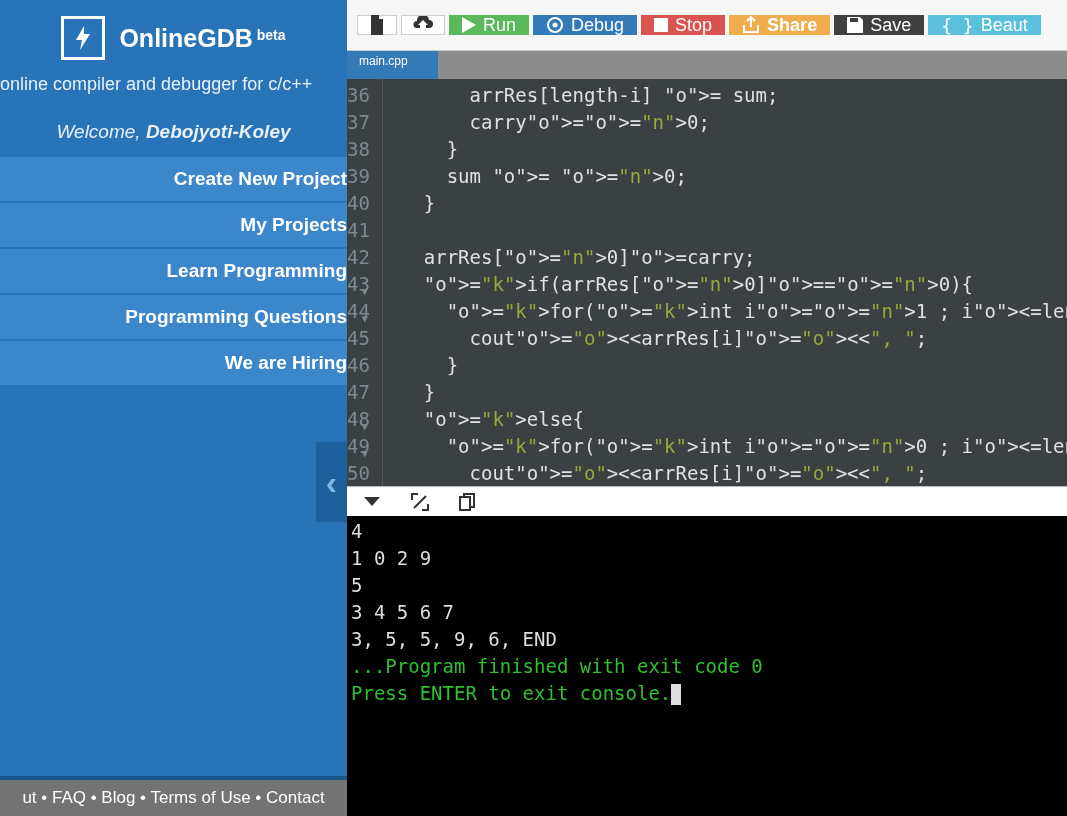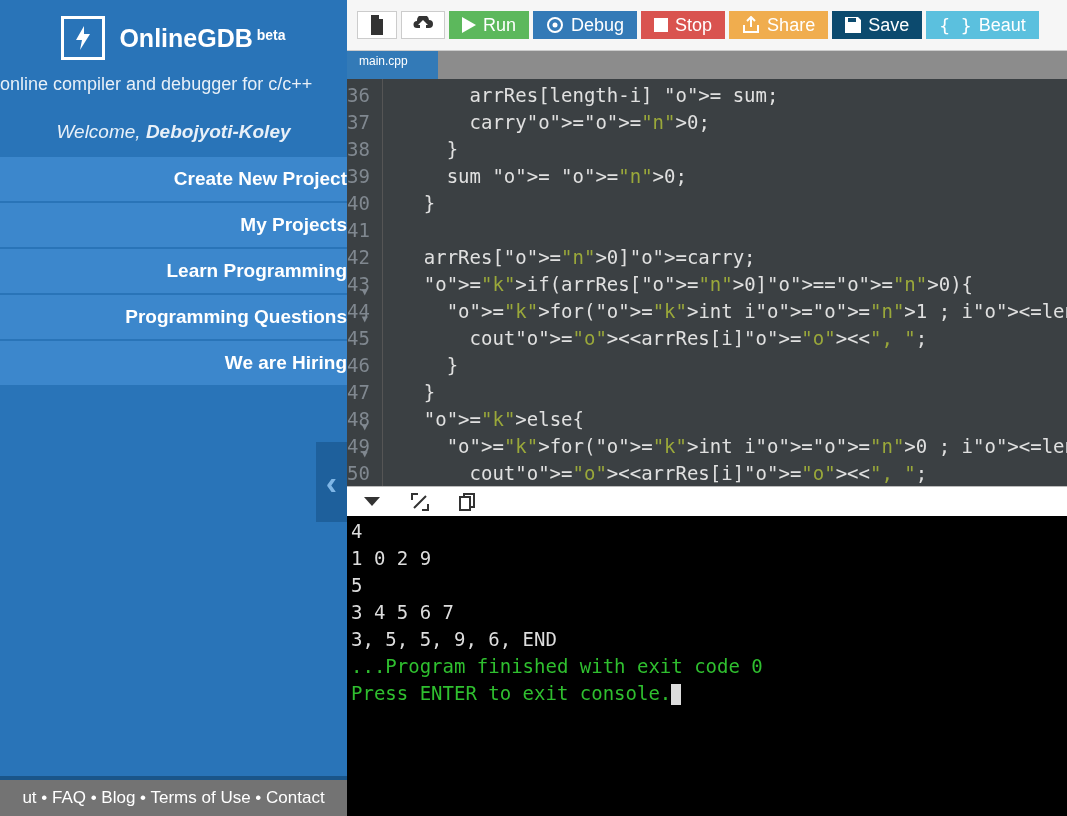--- a/index.html
+++ b/index.html
@@ -22,7 +22,7 @@
 
 .main { position:absolute; left:347px; top:0; width:720px; height:816px; background:#fff; display:flex; flex-direction:column; }
 .toolbar { height:51px; background:#f6f6f6; border-bottom:1px solid #ccc; display:flex; align-items:center; padding-left:10px; gap:4px; }
-.tbtn { height:28px; padding:0 13px; display:flex; align-items:center; gap:7px; color:#fff; font-size:18px; border-radius:0; cursor:pointer; border:none; font-weight:500; }
+.tbtn { height:20px; padding:0 13px; display:flex; align-items:center; gap:7px; color:#fff; font-size:18px; border-radius:0; cursor:pointer; border:none; font-weight:500; }
 .tbtn.white { background:#fff; border:1px solid #ccc; color:#333; padding:0 11px; }
 .tbtn.green{background:#5cb85c;} .tbtn.blue{background:#337ab7;} .tbtn.red{background:#d9534f;} .tbtn.orange{background:#f0ad4e;} .tbtn.cyan{background:#5bc0de;} .tbtn.save{background:#0c4a6e;}
 

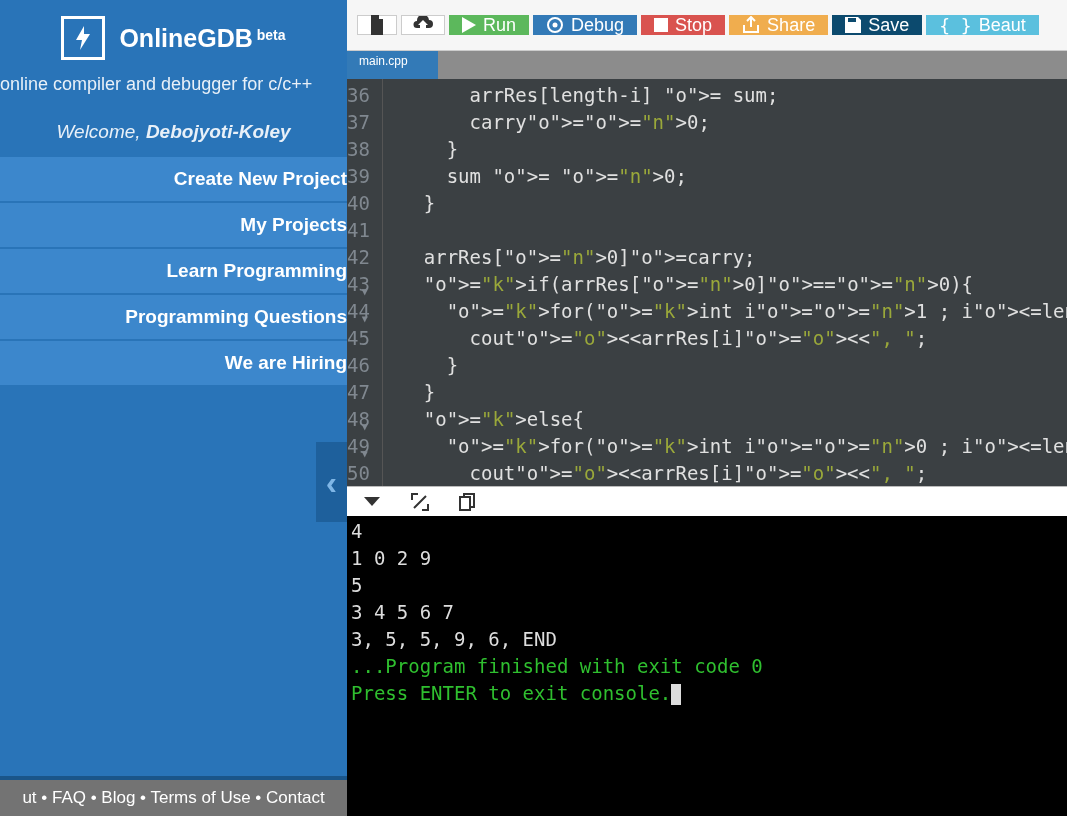--- a/index.html
+++ b/index.html
@@ -24,7 +24,7 @@
 .toolbar { height:51px; background:#f6f6f6; border-bottom:1px solid #ccc; display:flex; align-items:center; padding-left:10px; gap:4px; }
 .tbtn { height:20px; padding:0 13px; display:flex; align-items:center; gap:7px; color:#fff; font-size:18px; border-radius:0; cursor:pointer; border:none; font-weight:500; }
 .tbtn.white { background:#fff; border:1px solid #ccc; color:#333; padding:0 11px; }
-.tbtn.green{background:#5cb85c;} .tbtn.blue{background:#337ab7;} .tbtn.red{background:#d9534f;} .tbtn.orange{background:#f0ad4e;} .tbtn.cyan{background:#5bc0de;} .tbtn.save{background:#0c4a6e;}
+.tbtn.green{background:#5cb85c;} .tbtn.blue{background:#337ab7;} .tbtn.red{background:#d9534f;} .tbtn.orange{background:#f0ad4e;font-weight:bold;} .tbtn.cyan{background:#5bc0de;} .tbtn.save{background:#0c4a6e;}
 
 .tabbar { height:28px; background:#8c8c8c; display:flex; }
 .tab { background:#337ab7; color:#ffffff; padding:3px 30px 3px 12px; font-size:12px; position:relative; }

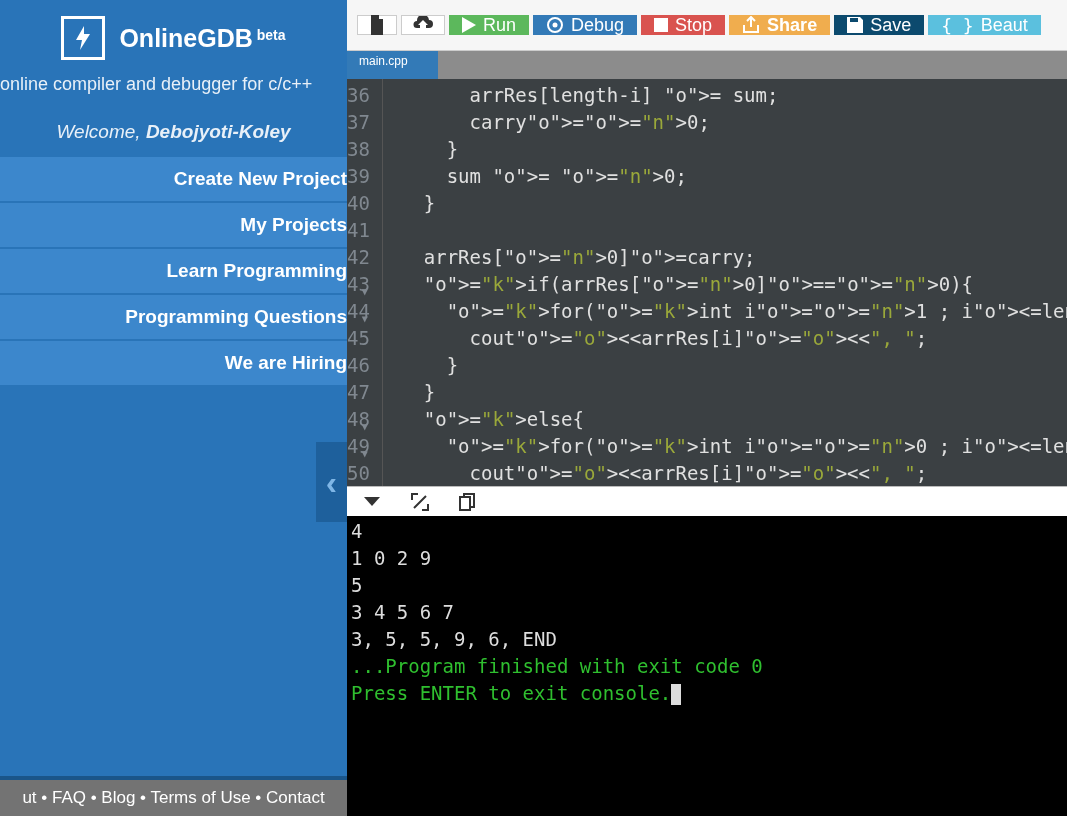--- a/index.html
+++ b/index.html
@@ -24,7 +24,7 @@
 .toolbar { height:51px; background:#f6f6f6; border-bottom:1px solid #ccc; display:flex; align-items:center; padding-left:10px; gap:4px; }
 .tbtn { height:20px; padding:0 13px; display:flex; align-items:center; gap:7px; color:#fff; font-size:18px; border-radius:0; cursor:pointer; border:none; font-weight:500; }
 .tbtn.white { background:#fff; border:1px solid #ccc; color:#333; padding:0 11px; }
-.tbtn.green{background:#5cb85c;} .tbtn.blue{background:#337ab7;} .tbtn.red{background:#d9534f;} .tbtn.orange{background:#f0ad4e;font-weight:bold;} .tbtn.cyan{background:#5bc0de;} .tbtn.save{background:#0c4a6e;}
+.tbtn.green{background:#5cb85c;} .tbtn.blue{background:#337ab7;} .tbtn.red{background:#d9534f;} .tbtn.orange{background:#f0ad4e;font-weight:bold;} .tbtn.cyan{background:#5bc0de;} .tbtn.save{background:#404040;}
 
 .tabbar { height:28px; background:#8c8c8c; display:flex; }
 .tab { background:#337ab7; color:#ffffff; padding:3px 30px 3px 12px; font-size:12px; position:relative; }

